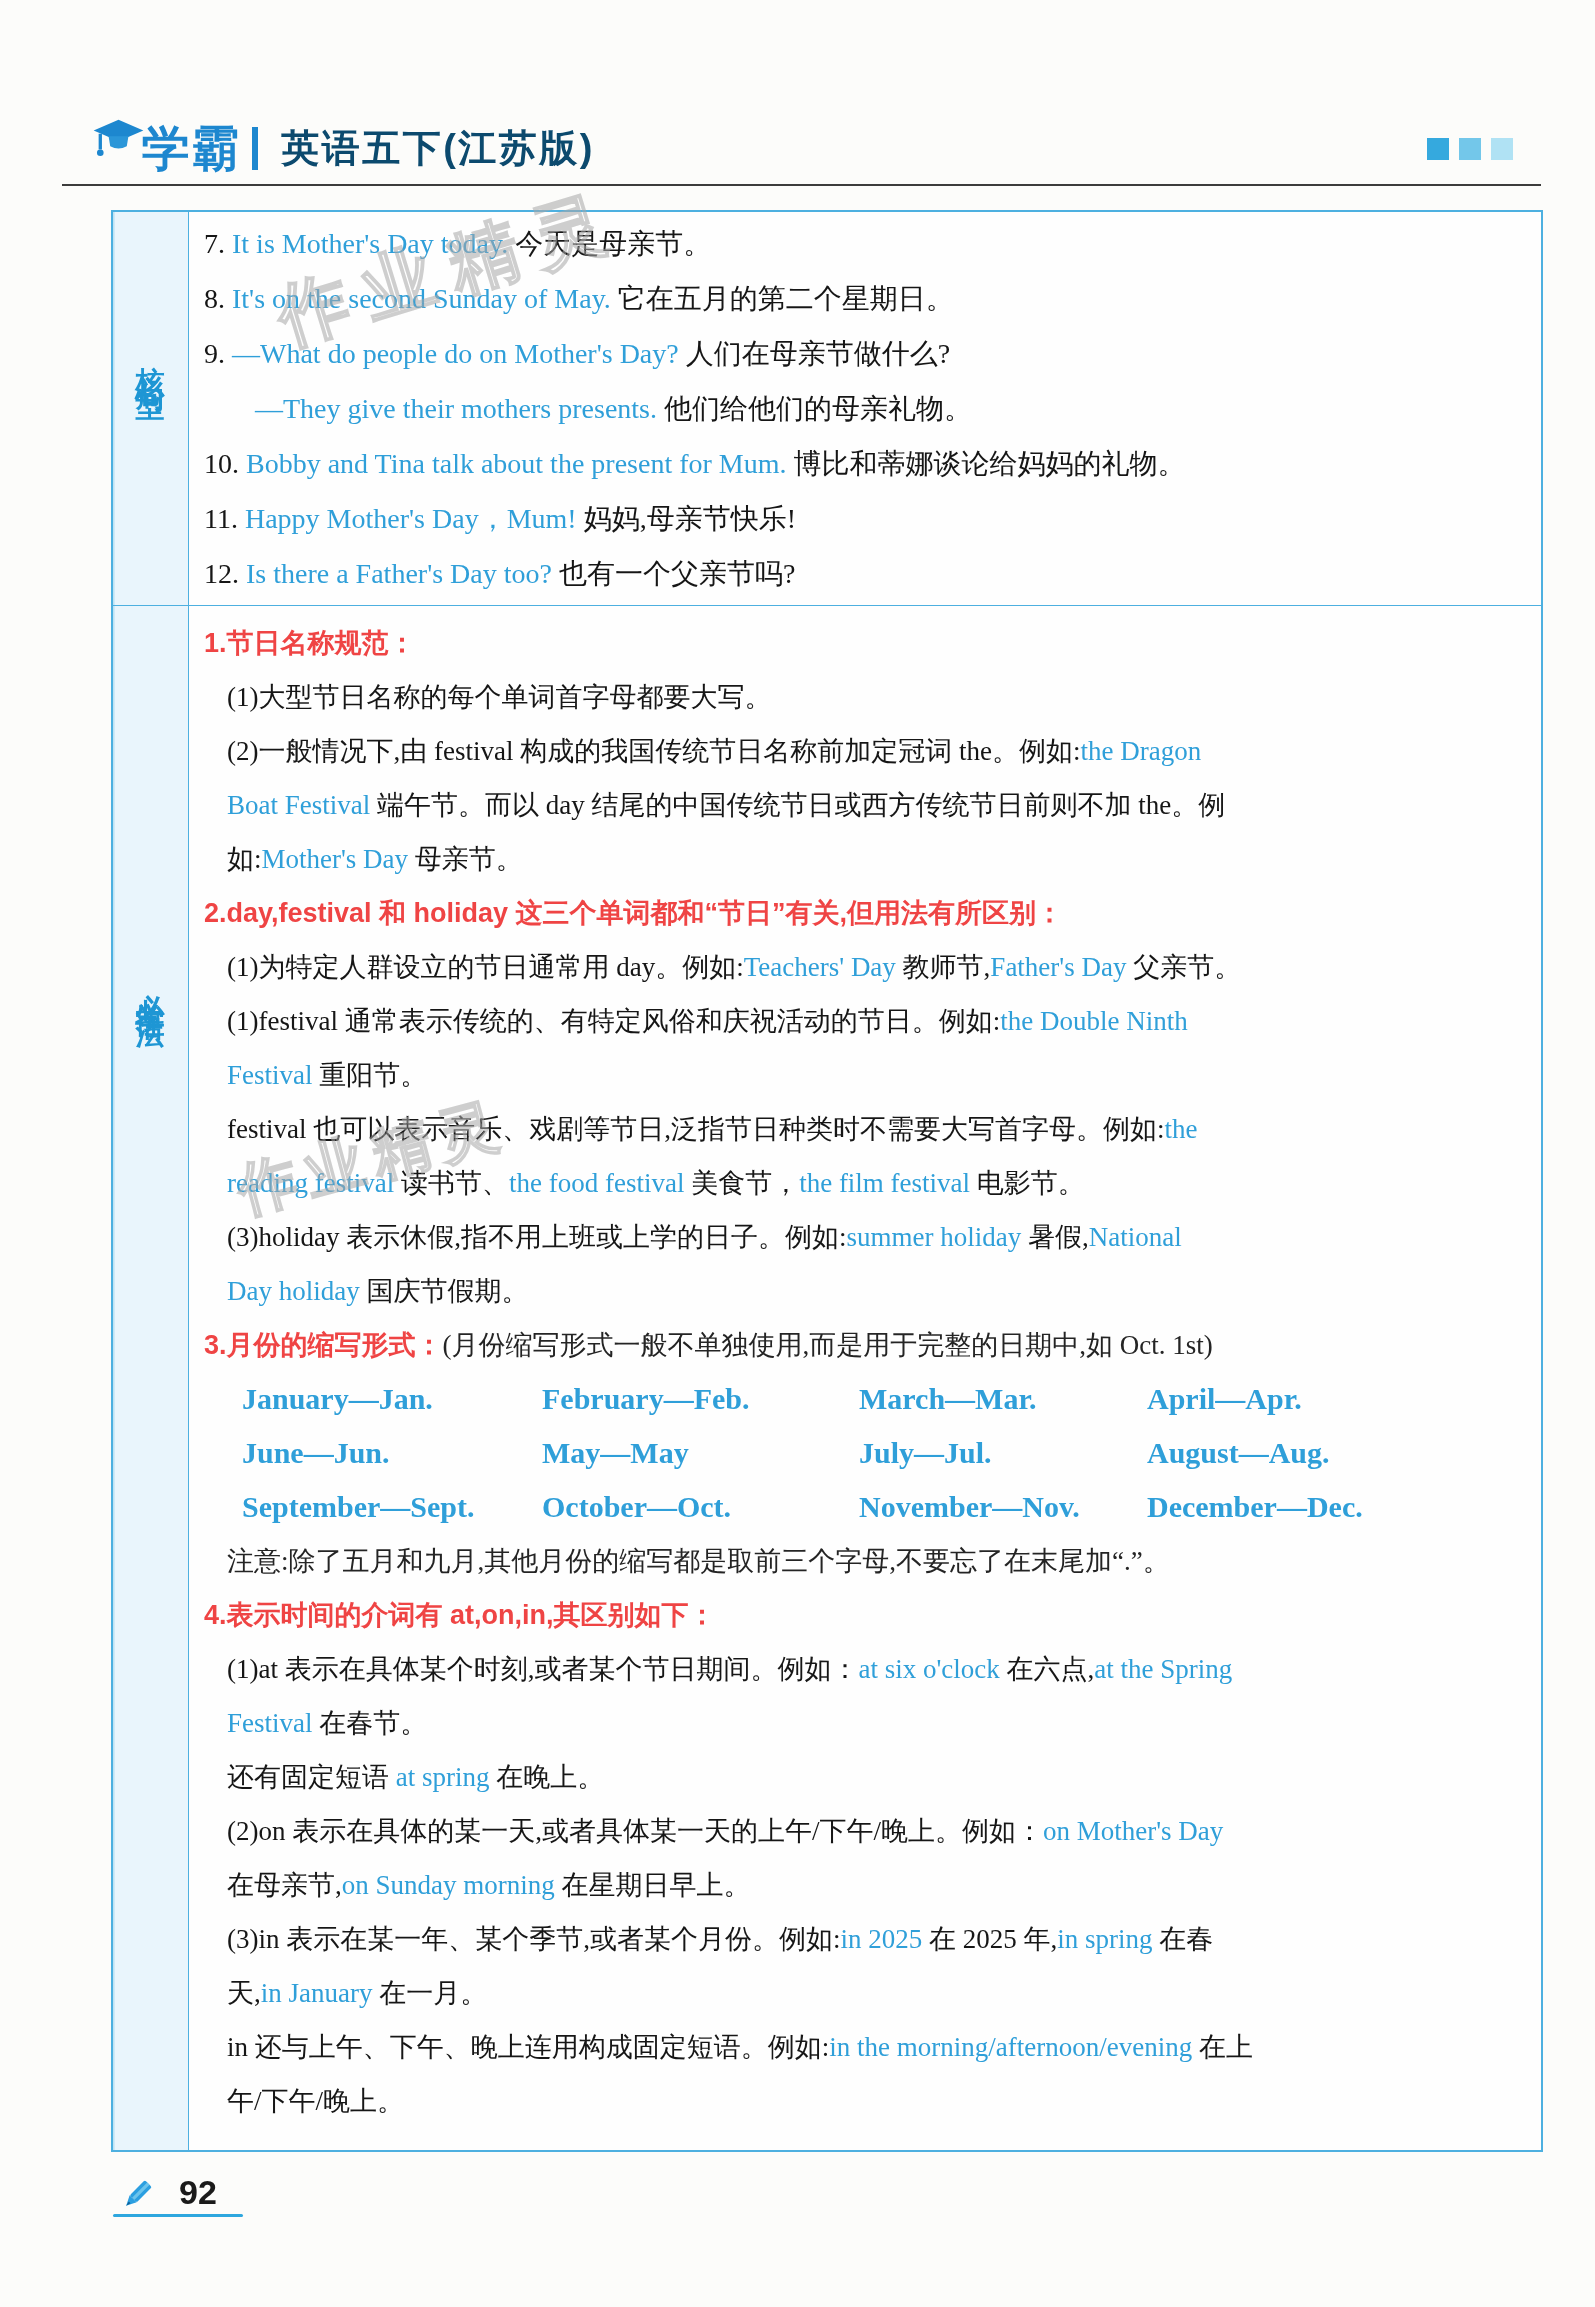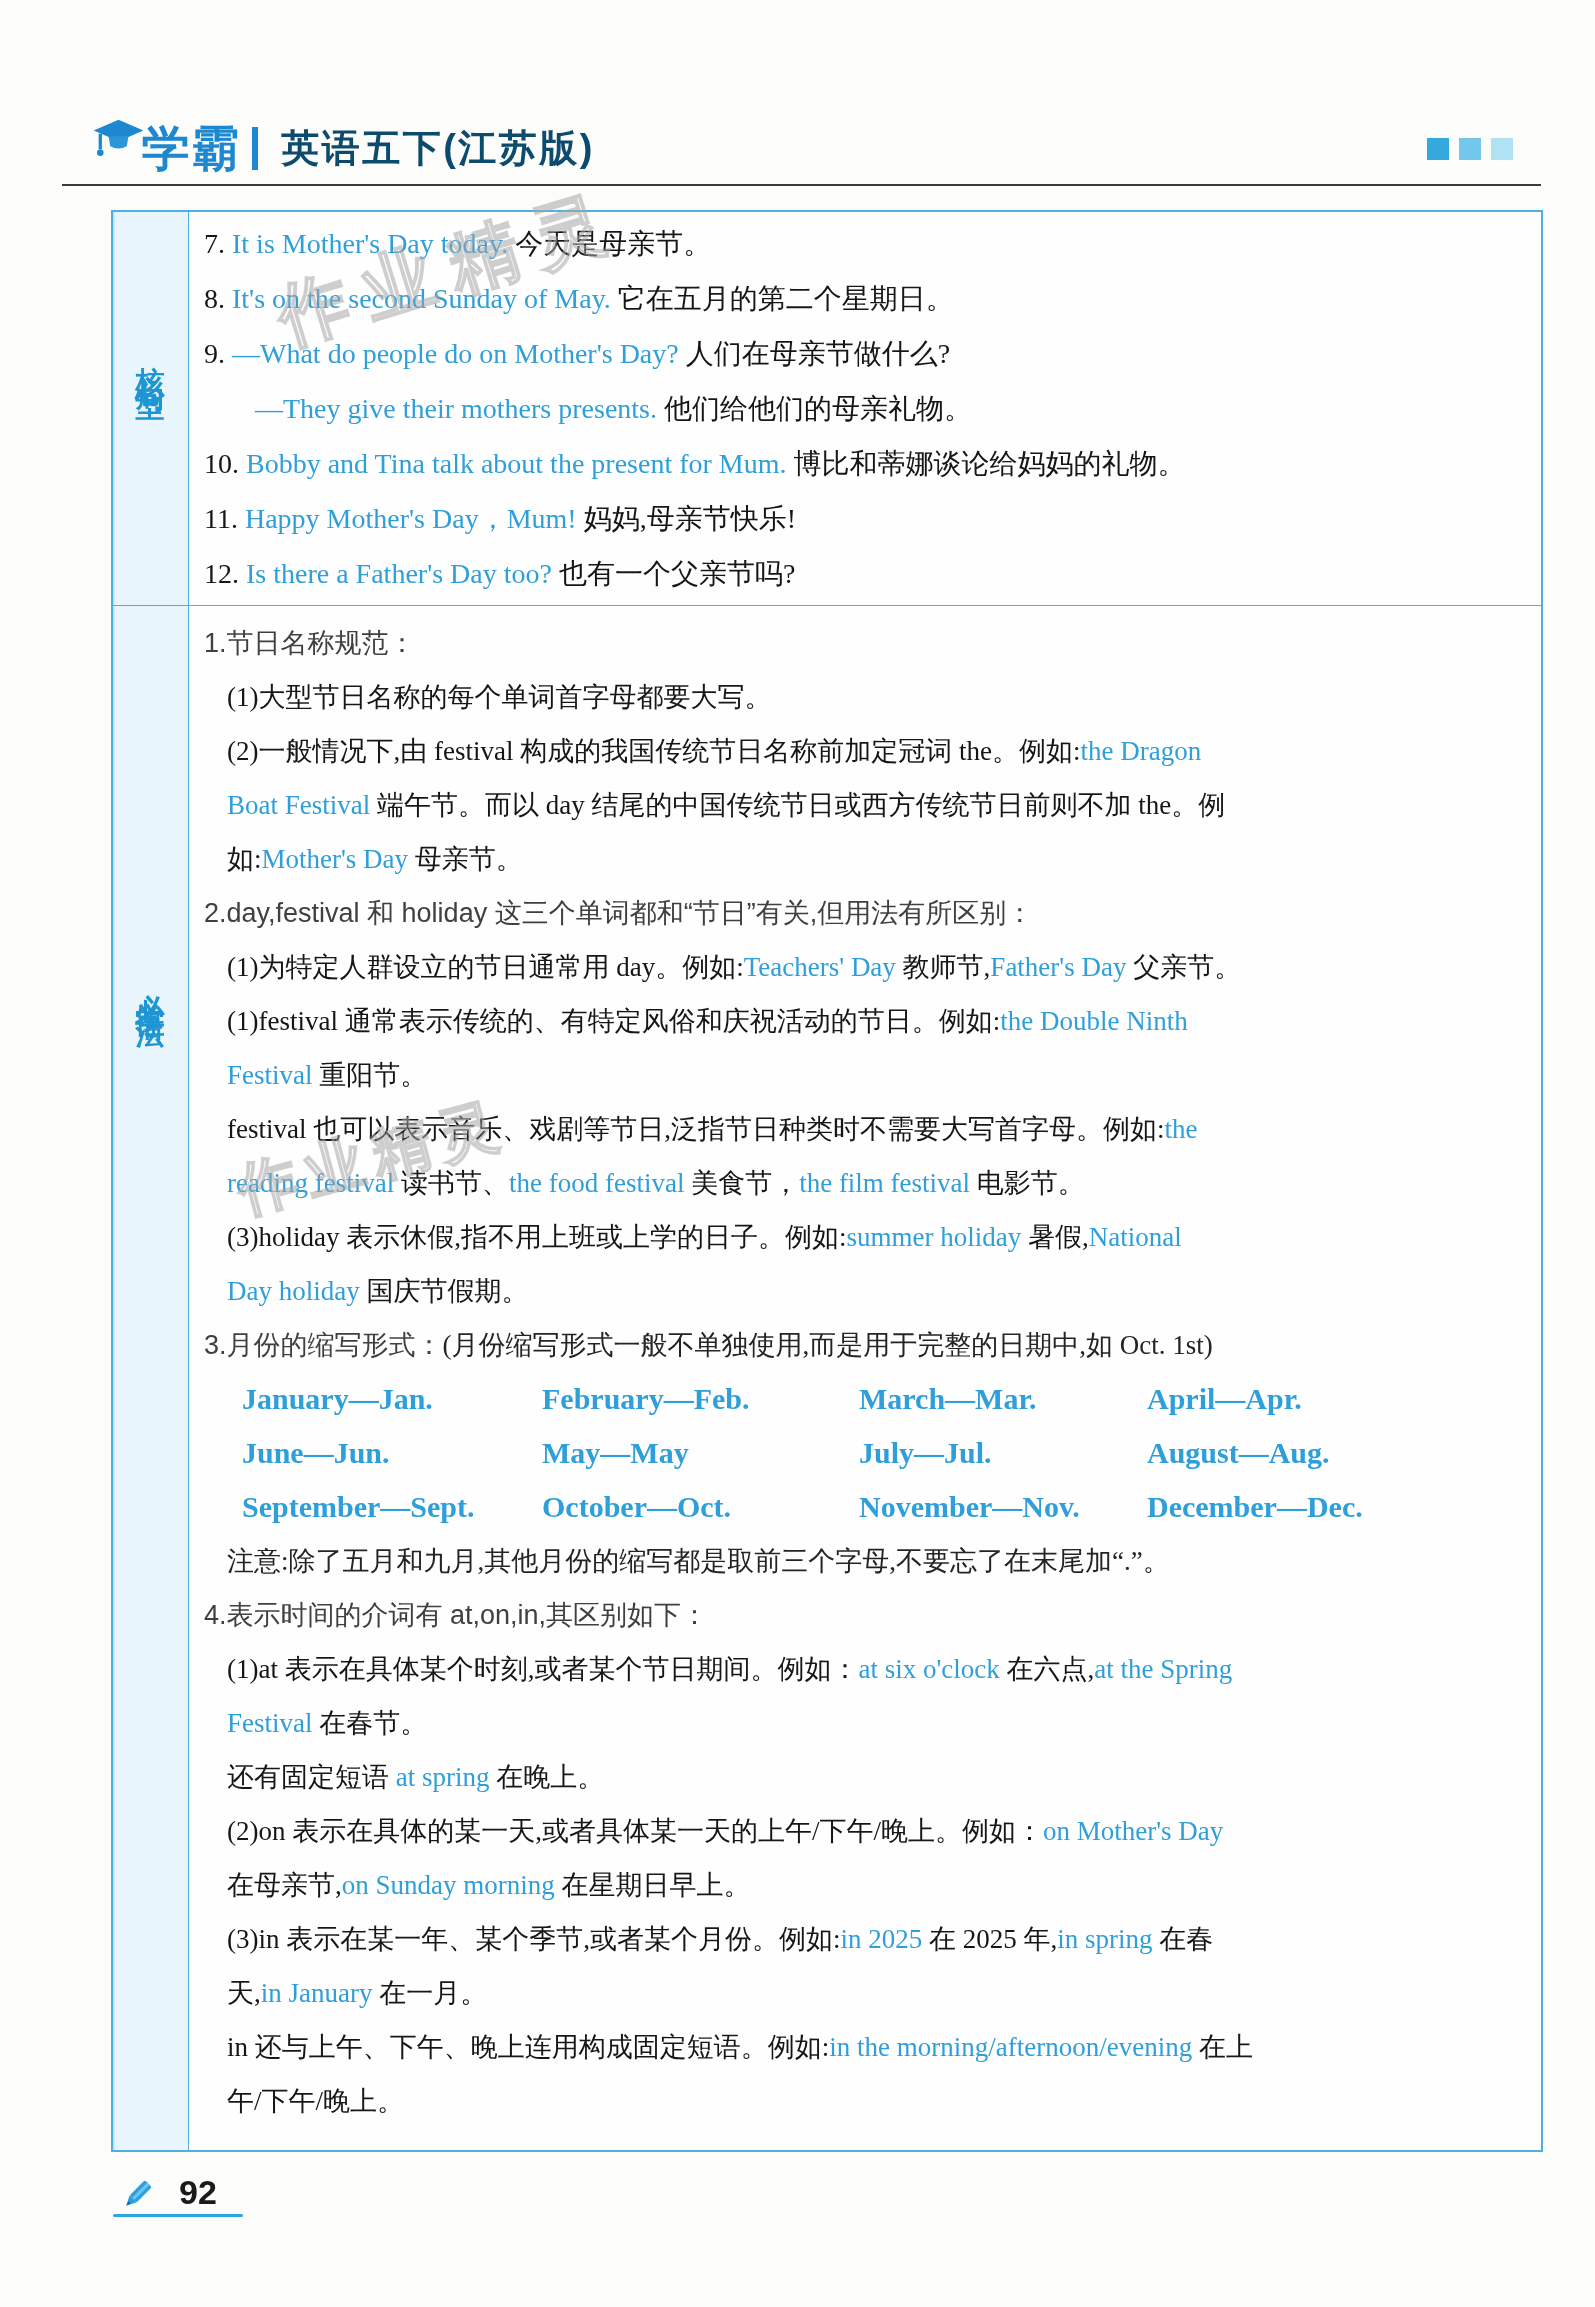--- a/index.html
+++ b/index.html
@@ -52,7 +52,7 @@
   .seg-zh{color:#161616;}
   .seg-en{color:#2f9fd9;}
   .seg-num{color:#161616;}
-  .seg-bold{color:#404040;font-weight:400;font-family:"Liberation Sans","DejaVu Sans",sans-serif;}
+  .seg-bold{color:#ef4444;font-weight:700;font-family:"Liberation Sans","DejaVu Sans",sans-serif;}
   .seg-note{color:#242424;}
   
   .months-grid{display:grid;grid-template-columns:300px 317px 288px 1fr;padding-left:38px;}

